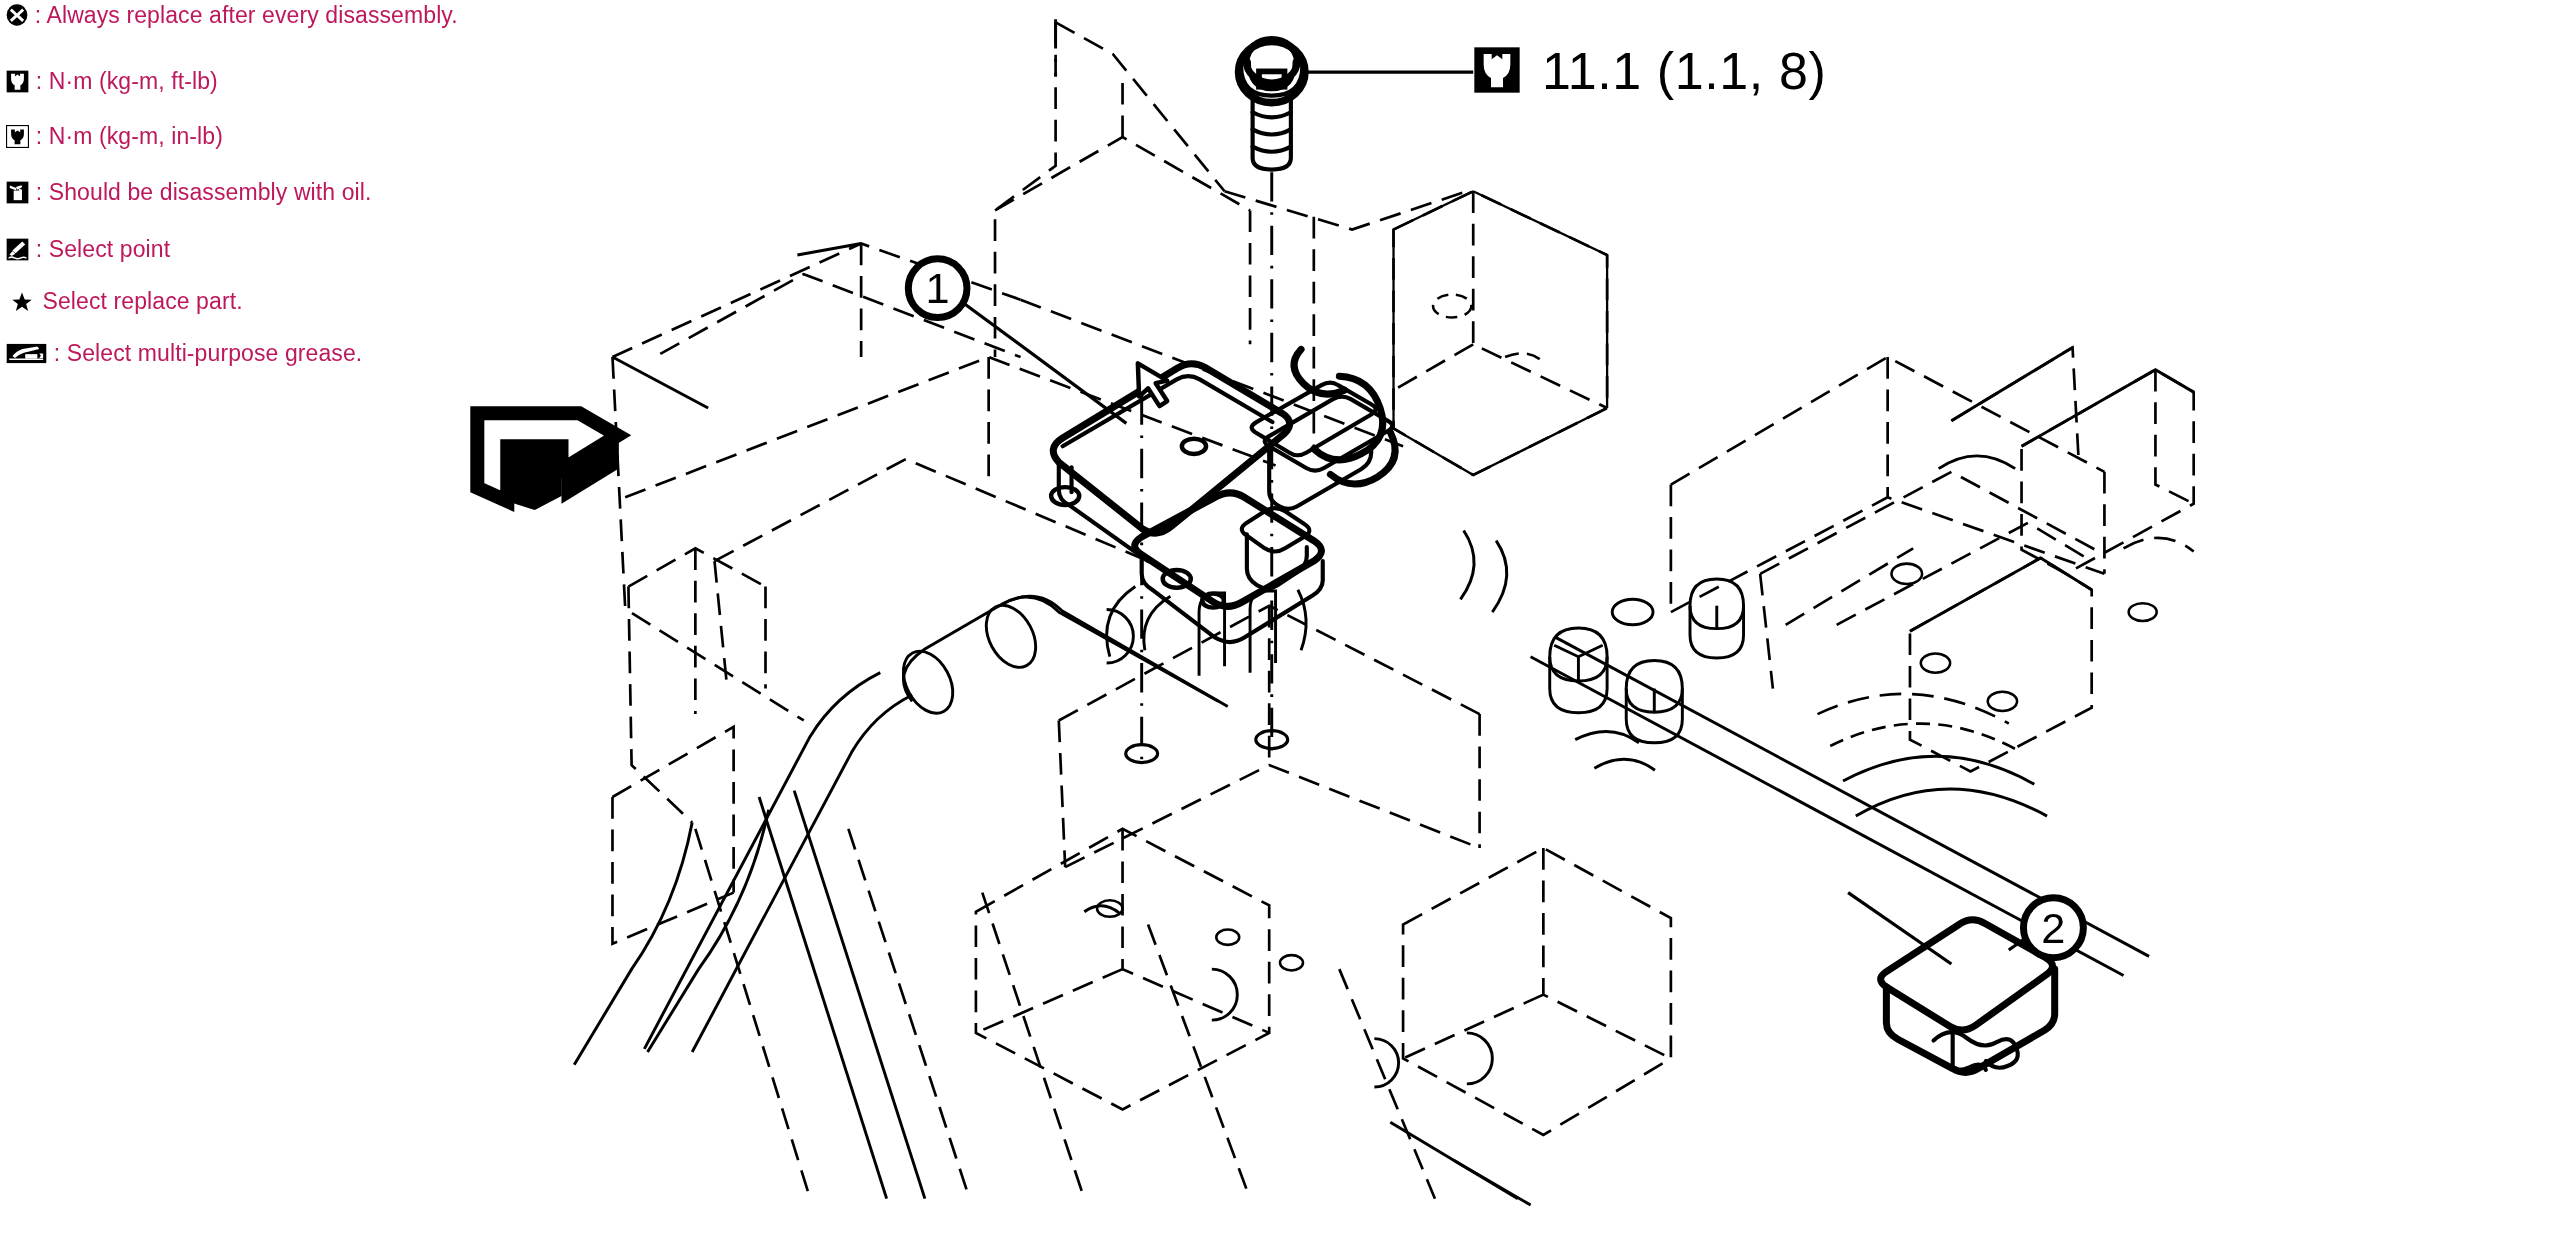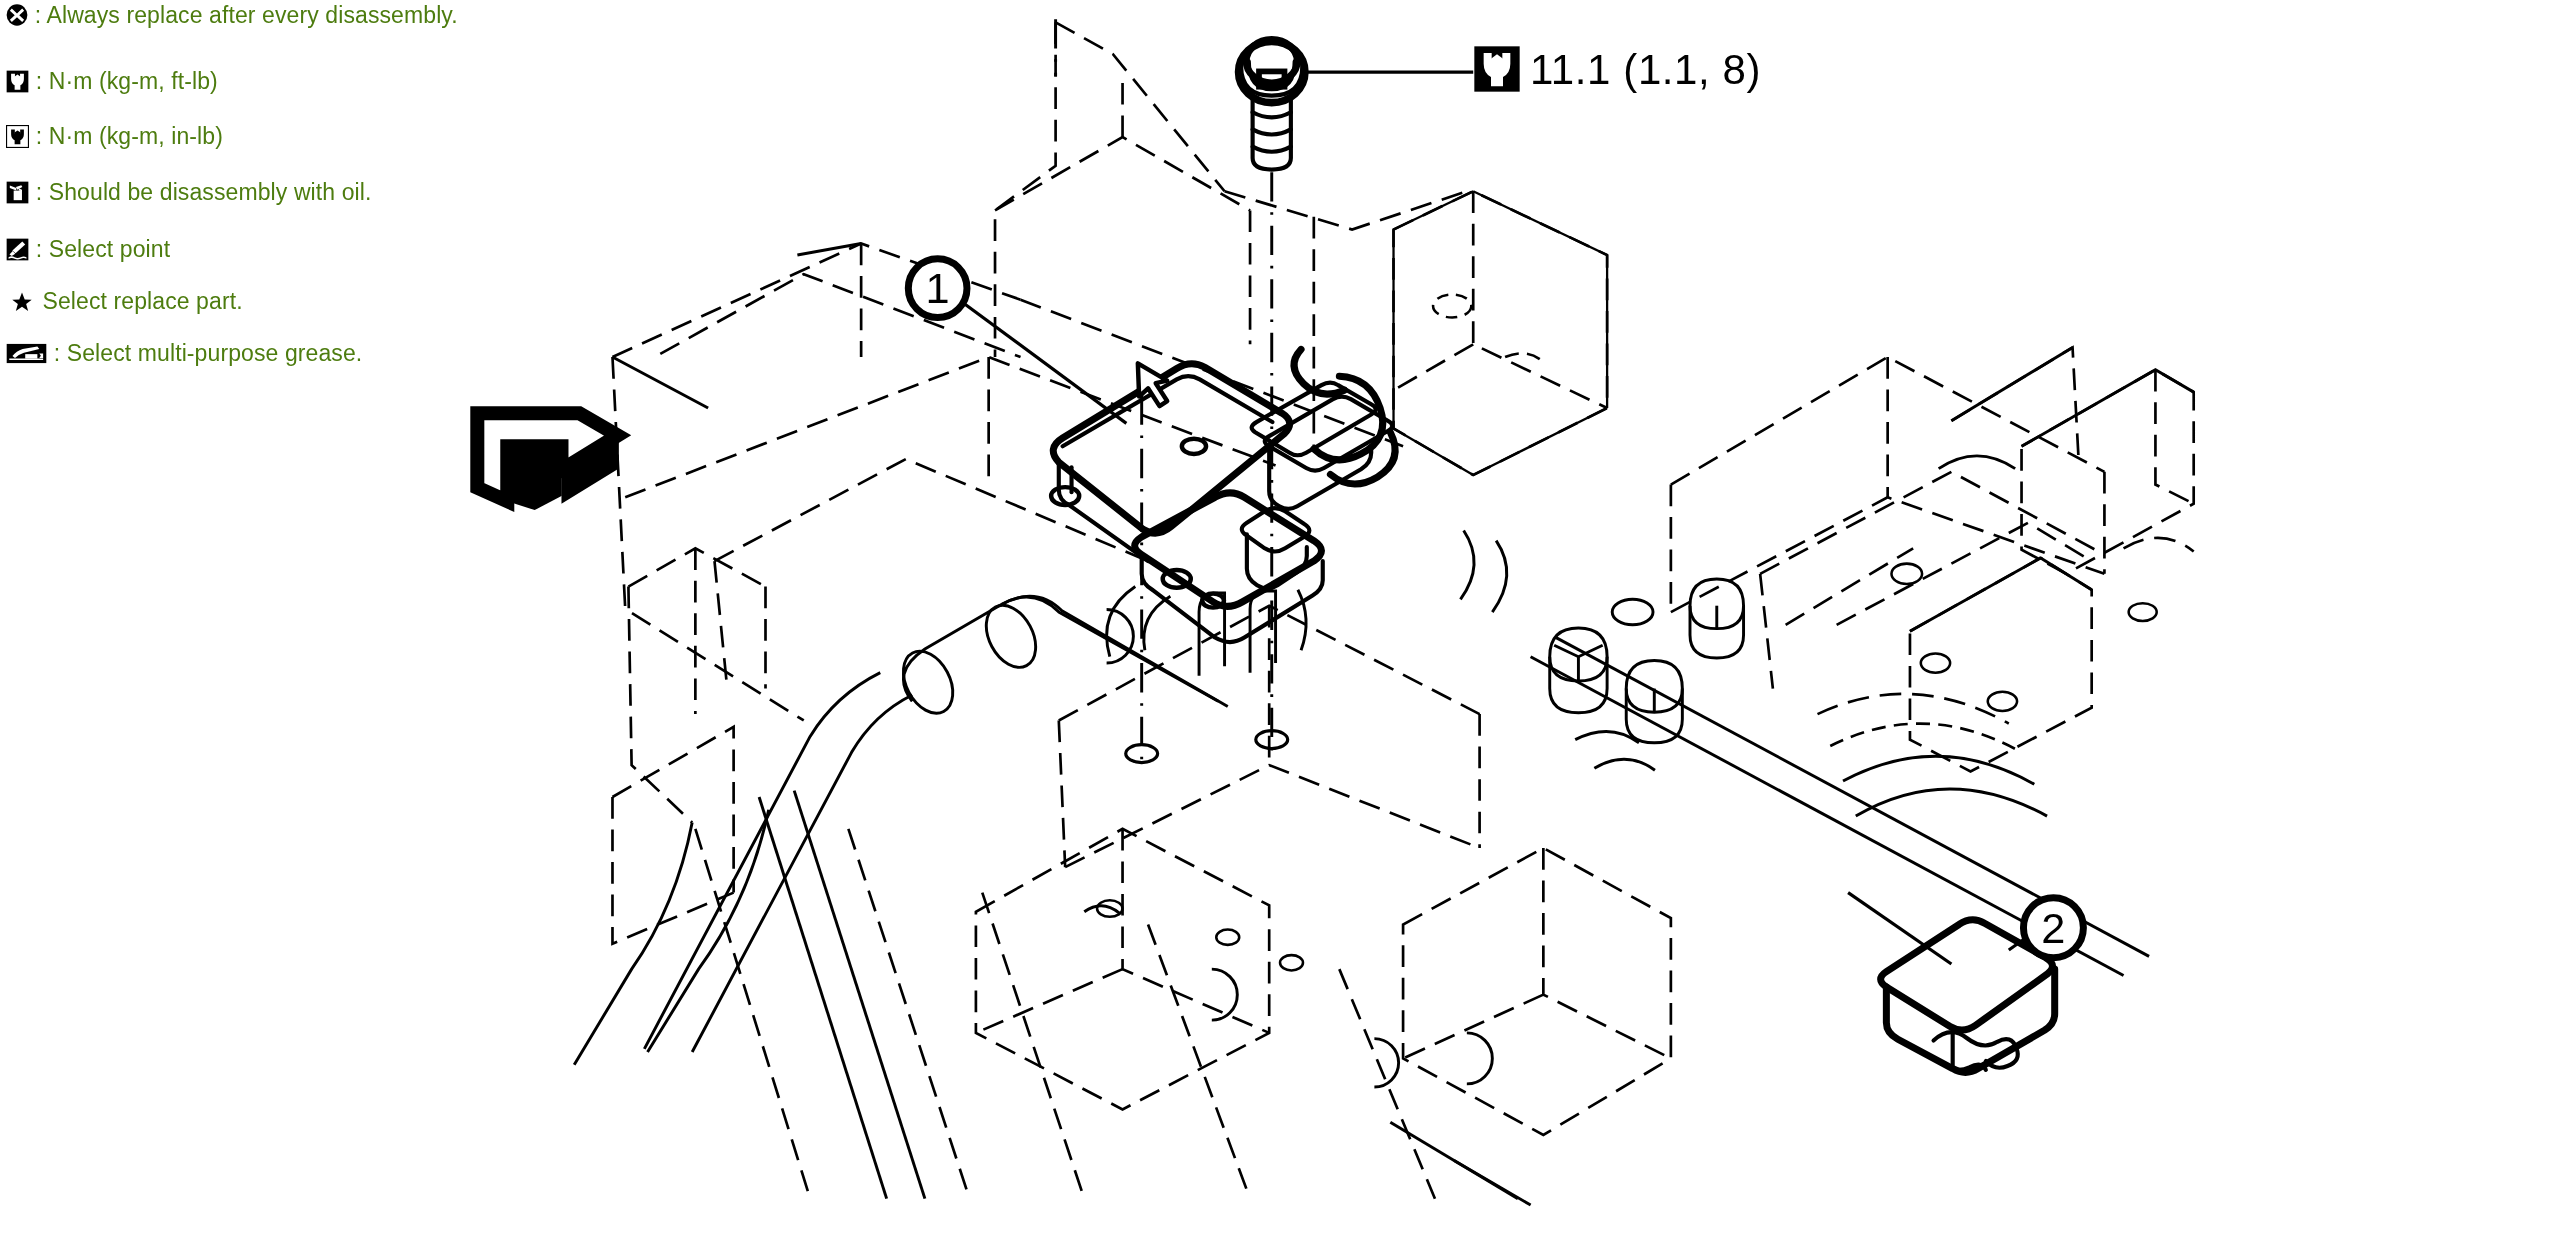--- a/index.html
+++ b/index.html
@@ -14,7 +14,7 @@
   .legend-row{display:flex;align-items:center;height:0;position:absolute;left:0;}
   .legend-row .ic{flex:0 0 auto;display:inline-flex;align-items:center;justify-content:center;}
   .legend-row .tx{
-    font-size:23px;letter-spacing:0.1px;white-space:nowrap;color:#4d7c0f;
+    font-size:23px;letter-spacing:0.1px;white-space:nowrap;color:#be185d;
     line-height:1;margin-left:6.4px;
   }
   .legend-row.star .tx{margin-left:9px;}

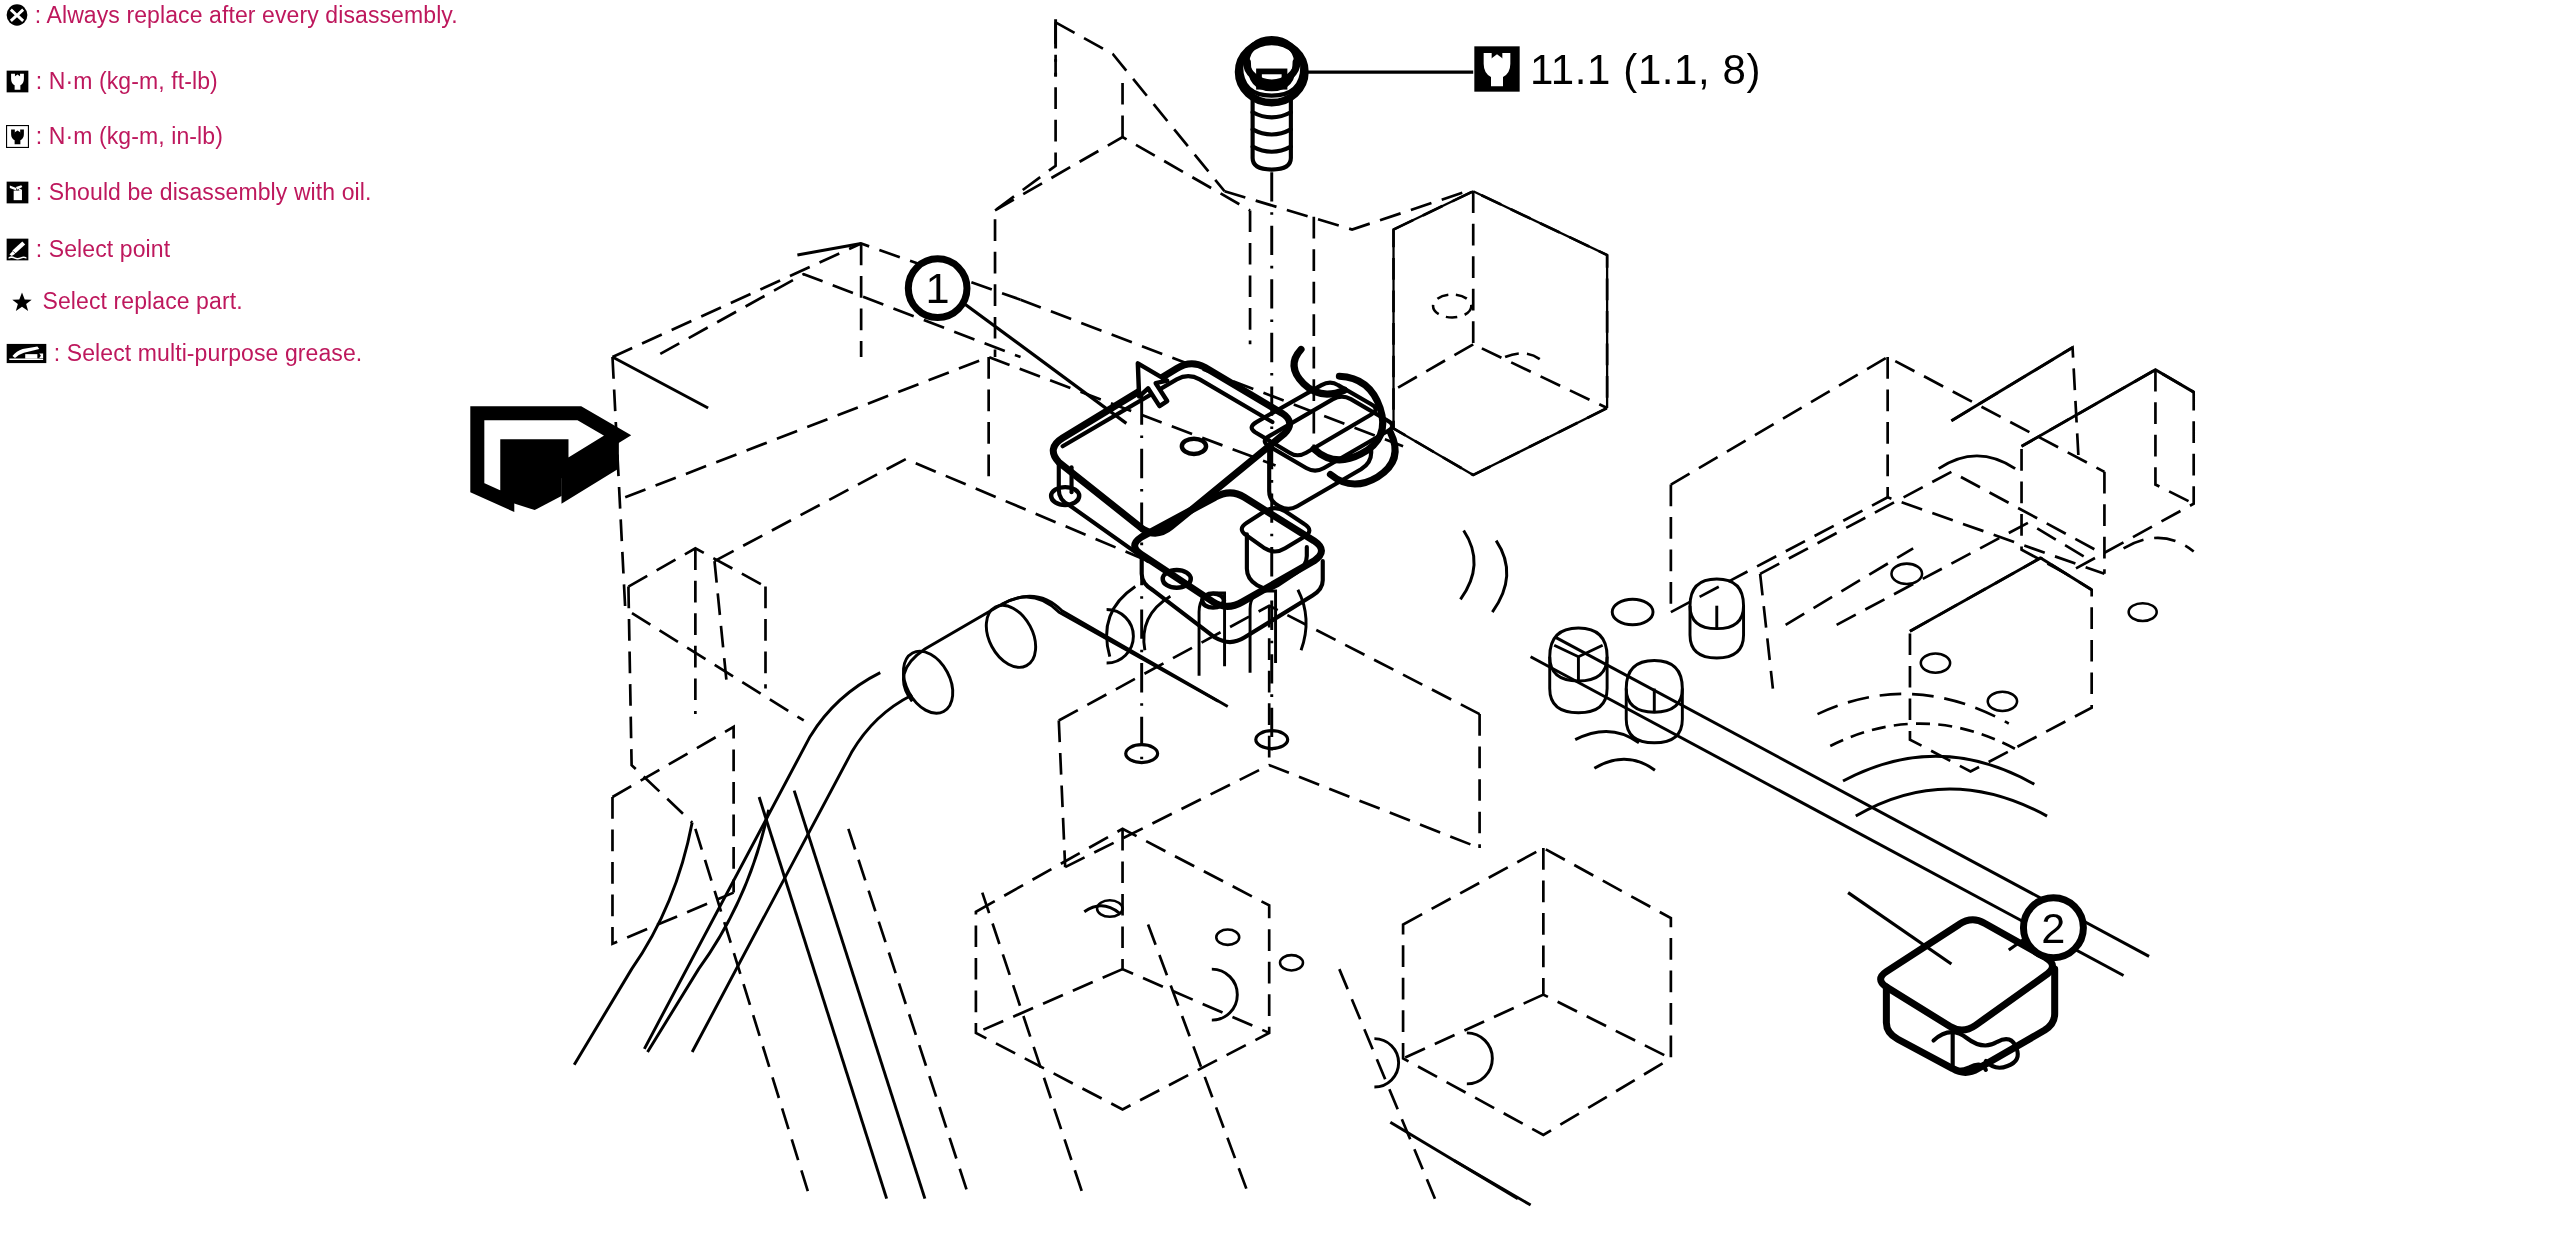--- a/index.html
+++ b/index.html
@@ -28,7 +28,7 @@
     position:absolute;left:1473px;top:45px;display:flex;align-items:center;
   }
   #torque .tq-val{
-    font-size:42px;letter-spacing:0.6px;color:#000;margin-left:9px;
+    font-size:52px;letter-spacing:0.6px;color:#000;margin-left:21px;
     line-height:1;white-space:nowrap;font-family:"Liberation Sans",sans-serif;
   }
 </style>

